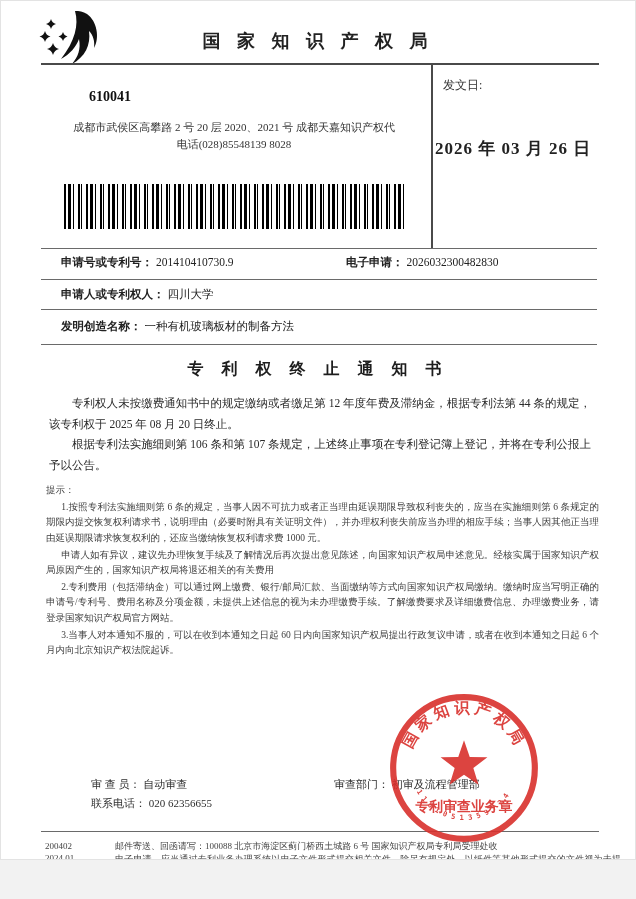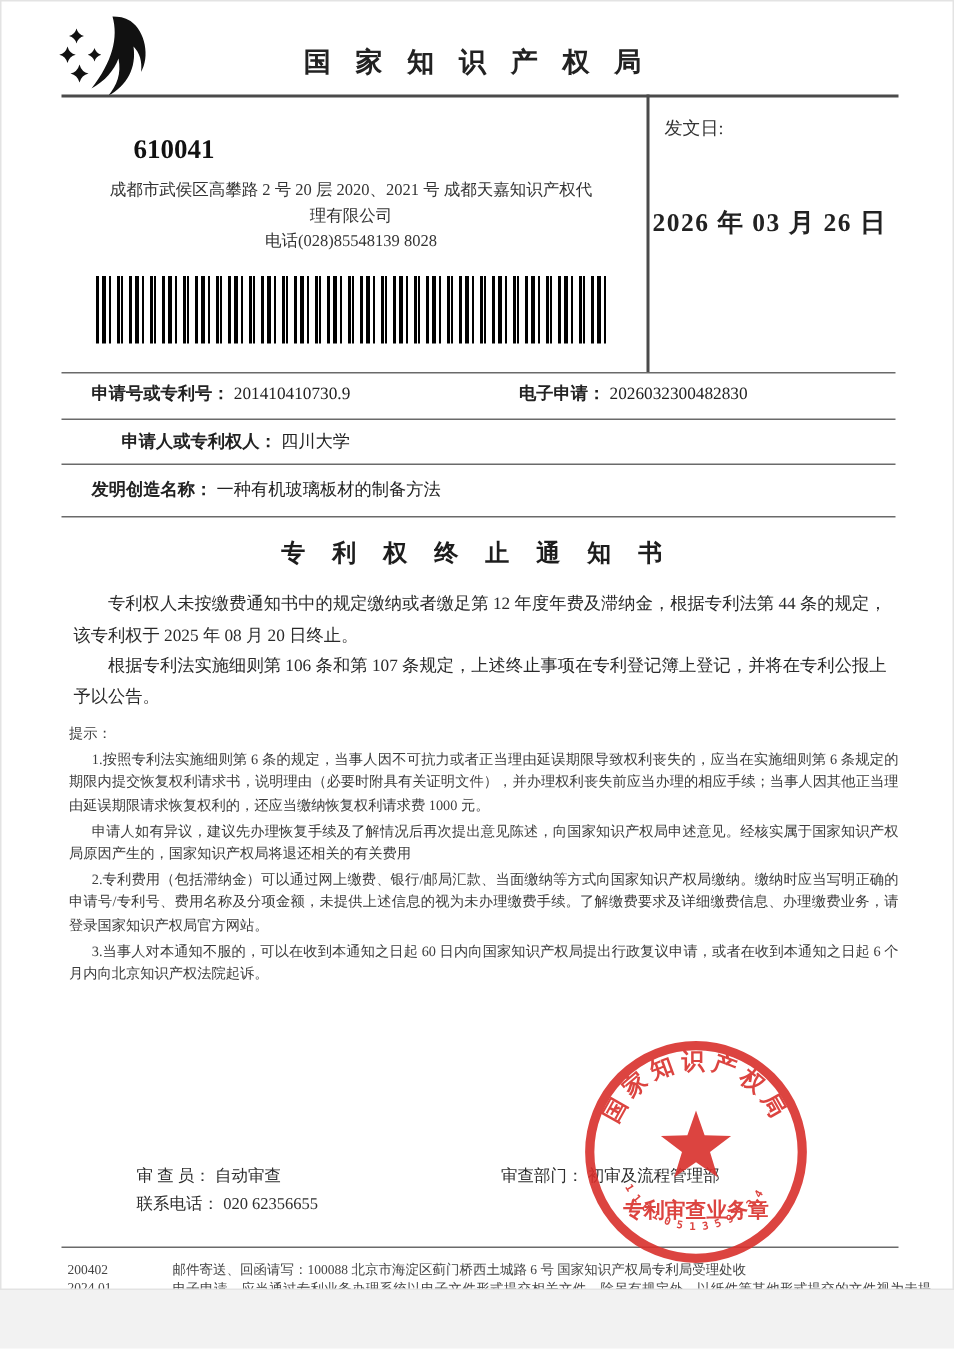--- a/index.html
+++ b/index.html
@@ -16,7 +16,7 @@
     left:0;right:0;top:28px;text-align:center;font-size:18px;
     letter-spacing:6px;font-weight:600;color:#222;
   }
-  .postcode{left:88px;top:88px;font-size:18px;font-weight:bold;color:#111;}
+  .postcode{left:88px;top:88px;font-size:14px;font-weight:bold;color:#111;}
   .addr{left:48px;top:118px;width:370px;text-align:center;font-size:11px;
     line-height:17px;color:#333;}
   .dispatch-label{left:442px;top:76px;font-size:12px;color:#333;}

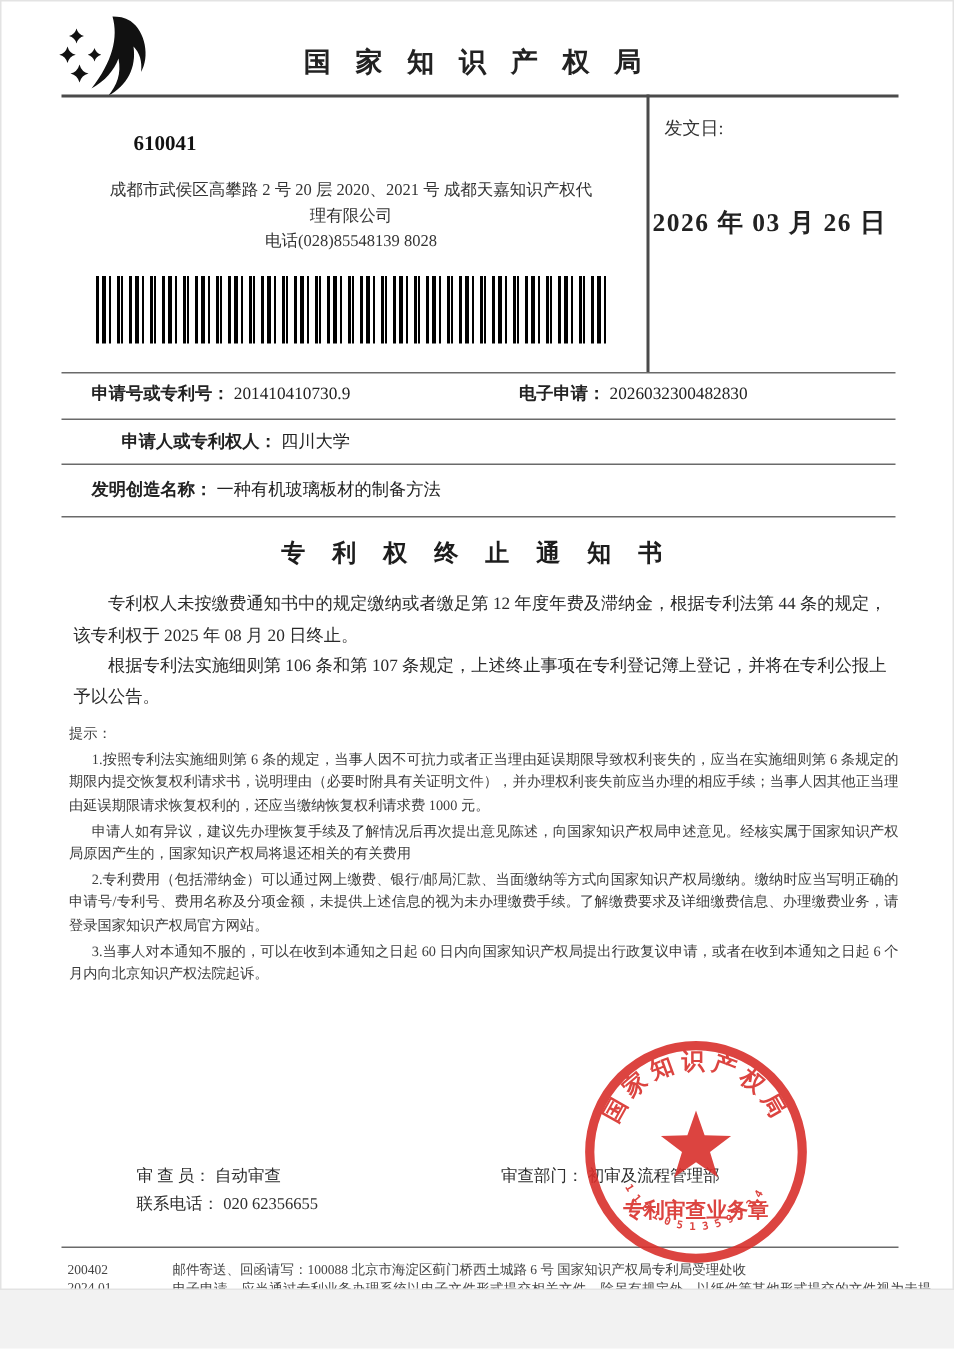--- a/index.html
+++ b/index.html
@@ -70,7 +70,6 @@
   <div class="abs postcode">610041</div>
   <div class="abs addr">
     <div>成都市武侯区高攀路 2 号 20 层 2020、2021 号 成都天嘉知识产权代</div>
-    <div>理有限公司</div>
     <div>电话(028)85548139 8028</div>
   </div>
 

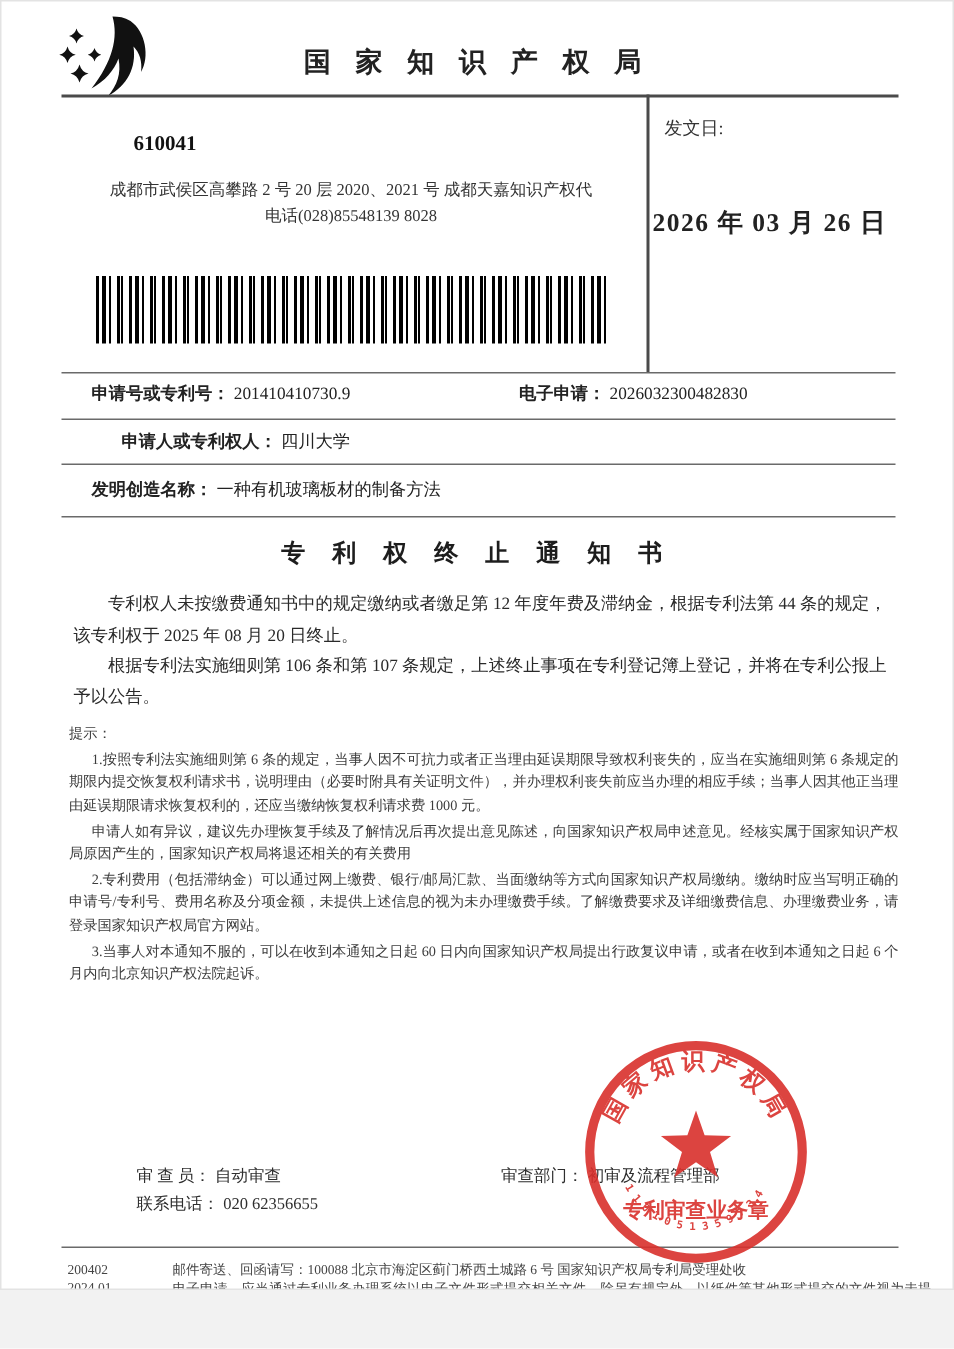--- a/index.html
+++ b/index.html
@@ -88,7 +88,7 @@
     <span>2026032300482830</span>
   </div>
   <div class="hline thin" style="left:40px;right:38px;top:278px;"></div>
-  <div class="abs frow" style="left:60px;top:286px;margin-left:20px;">
+  <div class="abs frow" style="left:60px;top:286px;">
     <b>申请人或专利权人：</b>
     <span>四川大学</span>
   </div>

